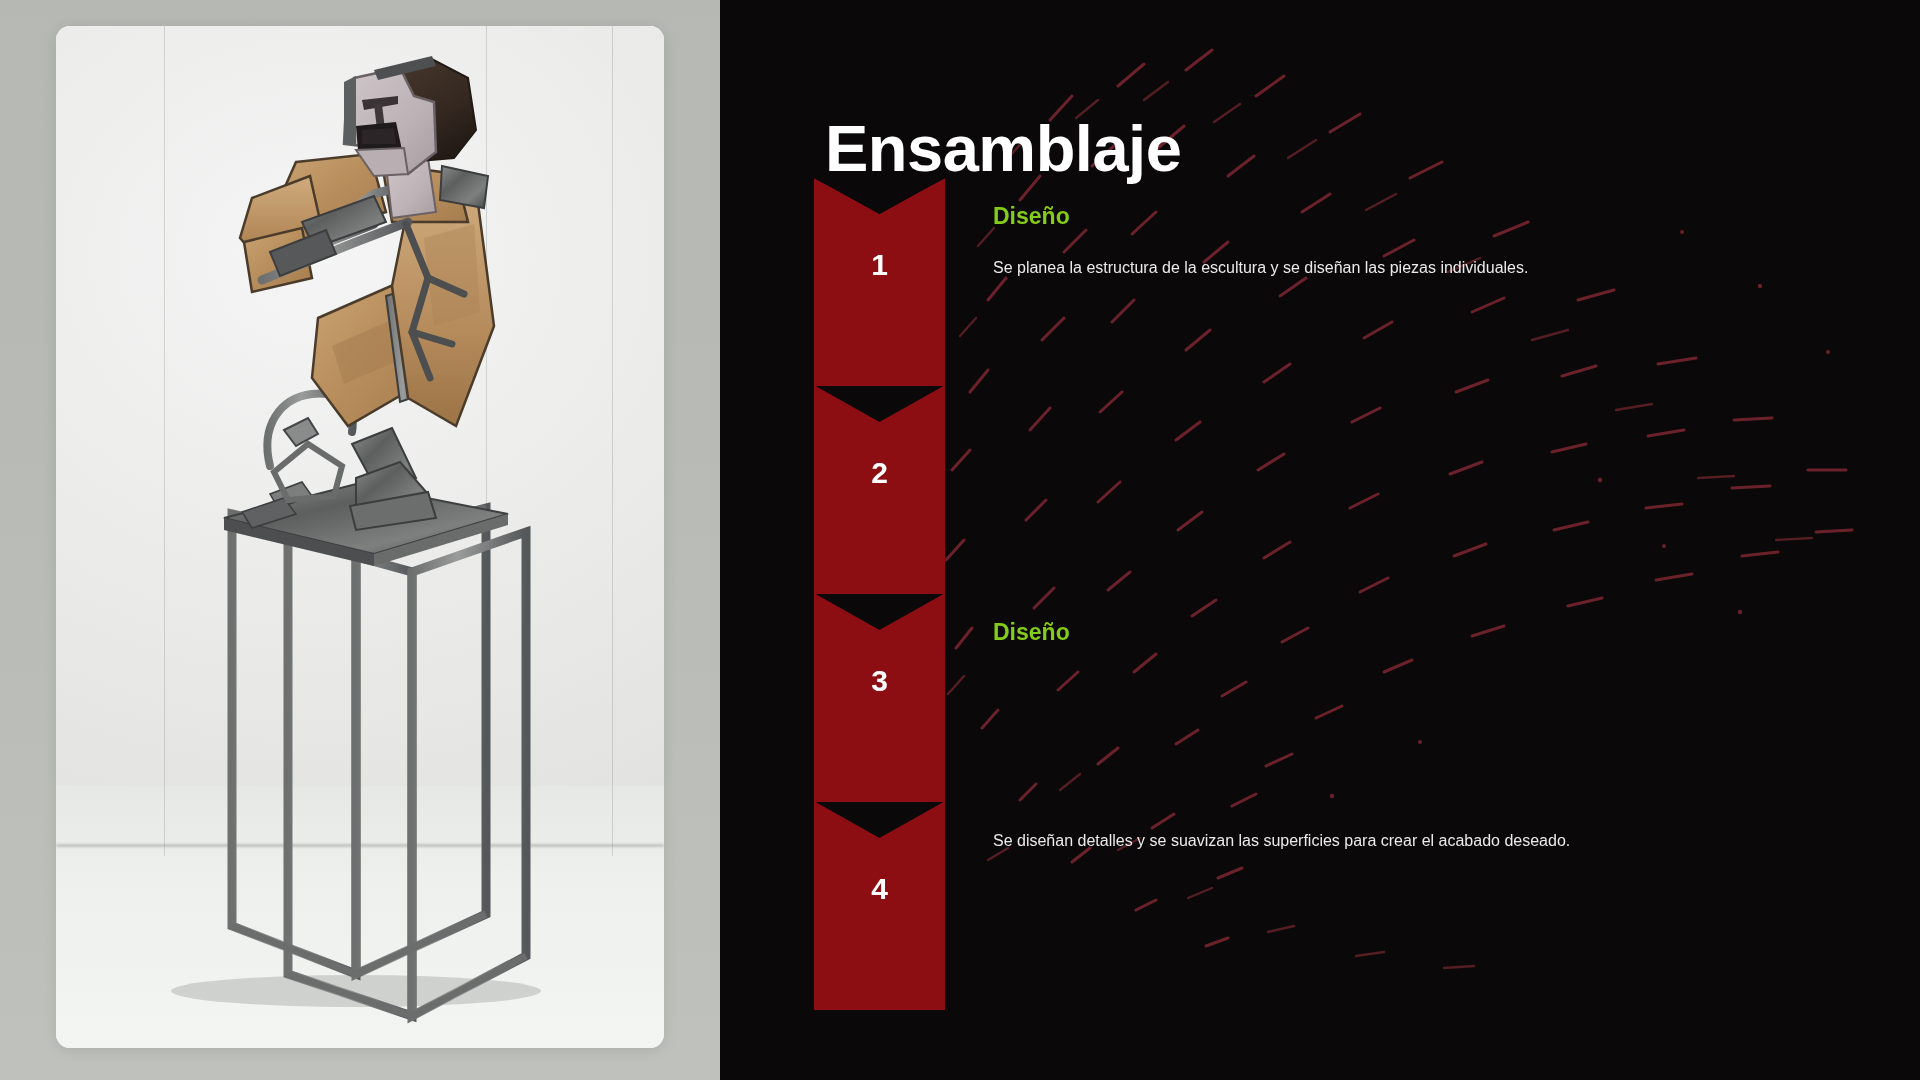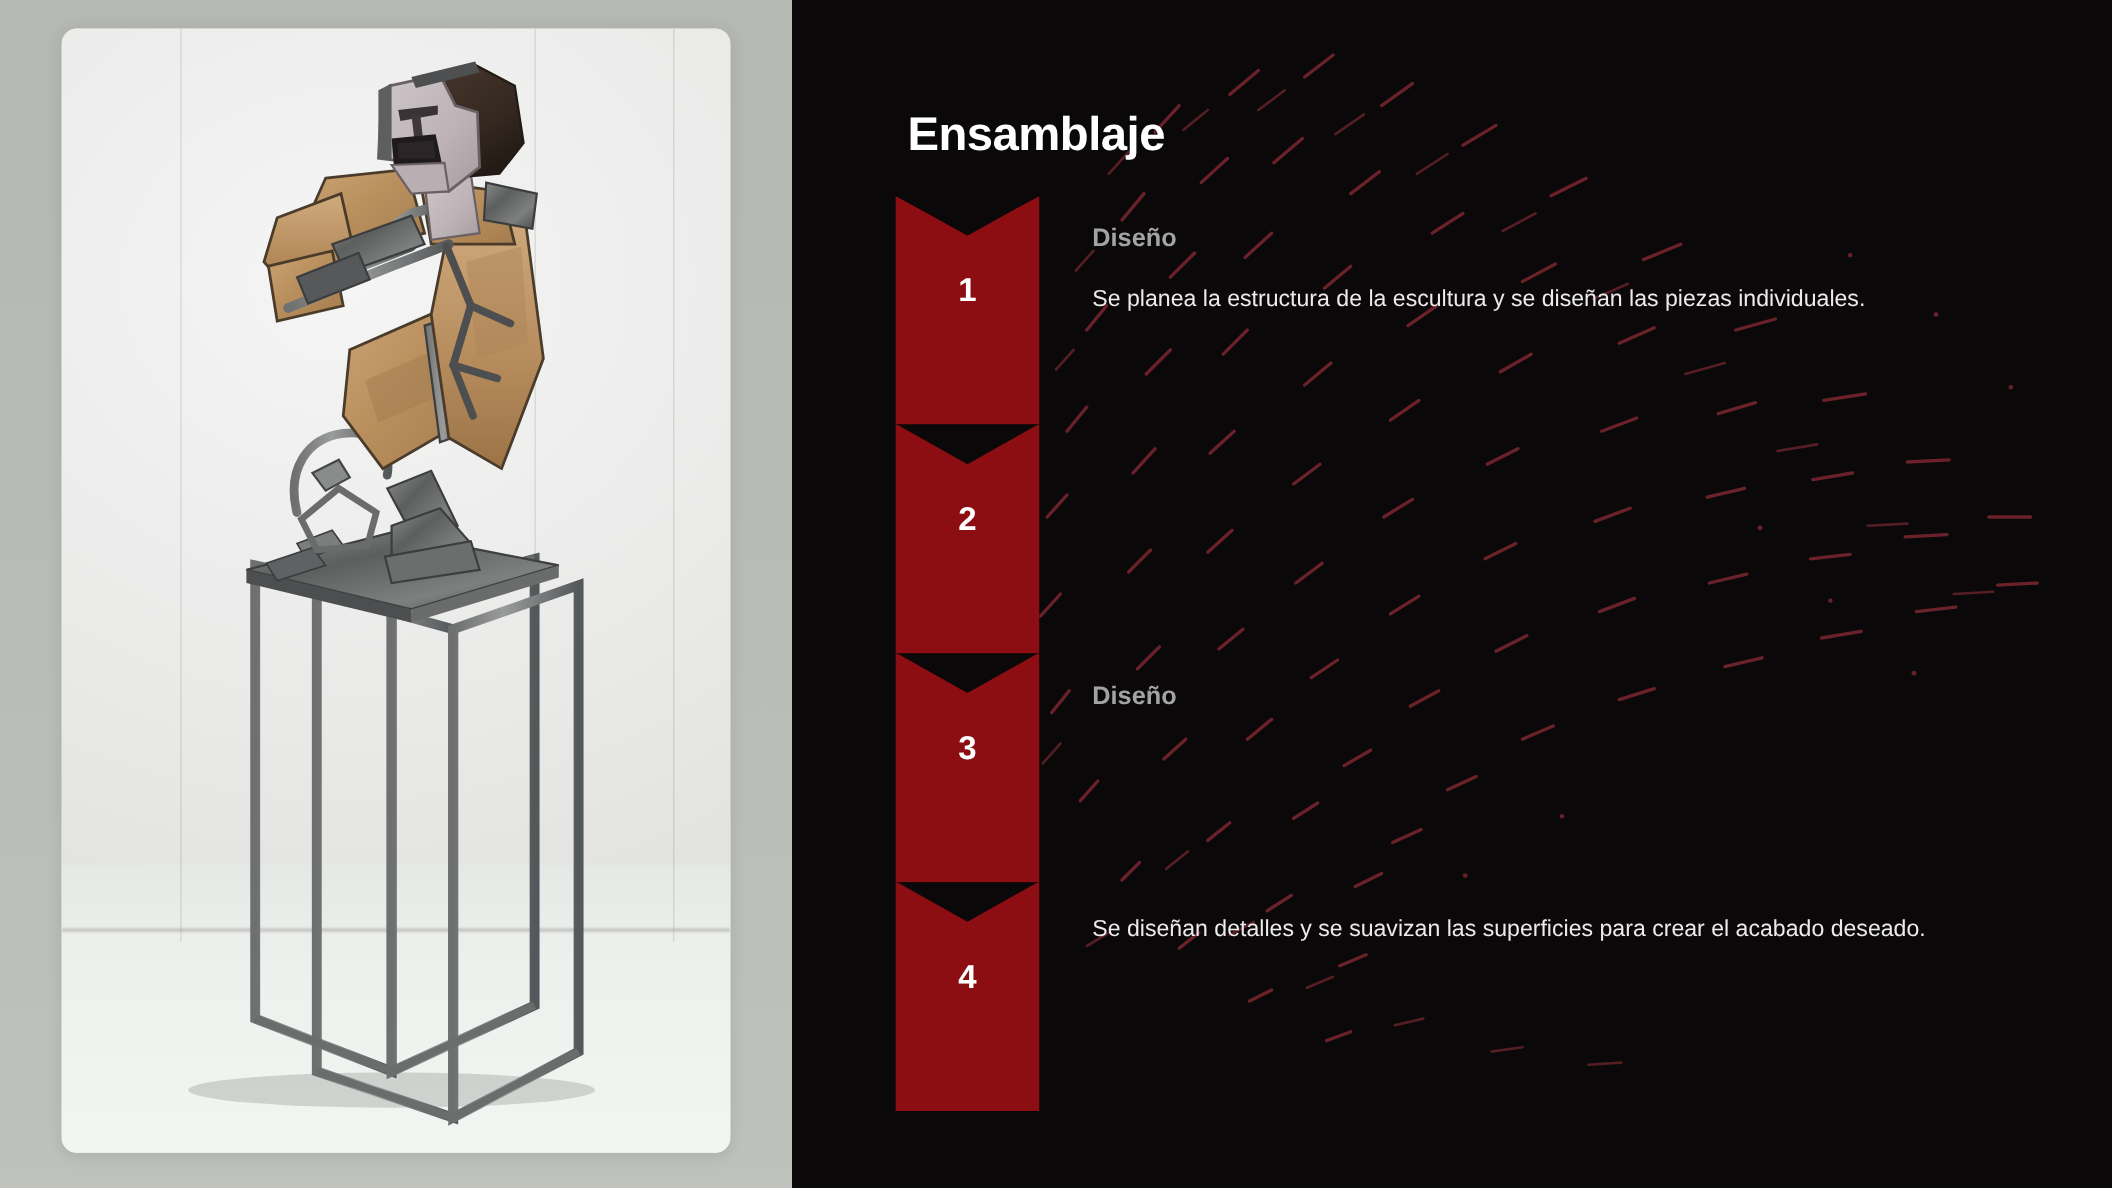--- a/index.html
+++ b/index.html
@@ -116,7 +116,7 @@
     position: absolute;
     left: 105px;
     top: 72px;
-    font-size: 43px;
+    font-size: 65px;
     font-weight: 700;
     color: #ffffff;
     letter-spacing: -0.5px;

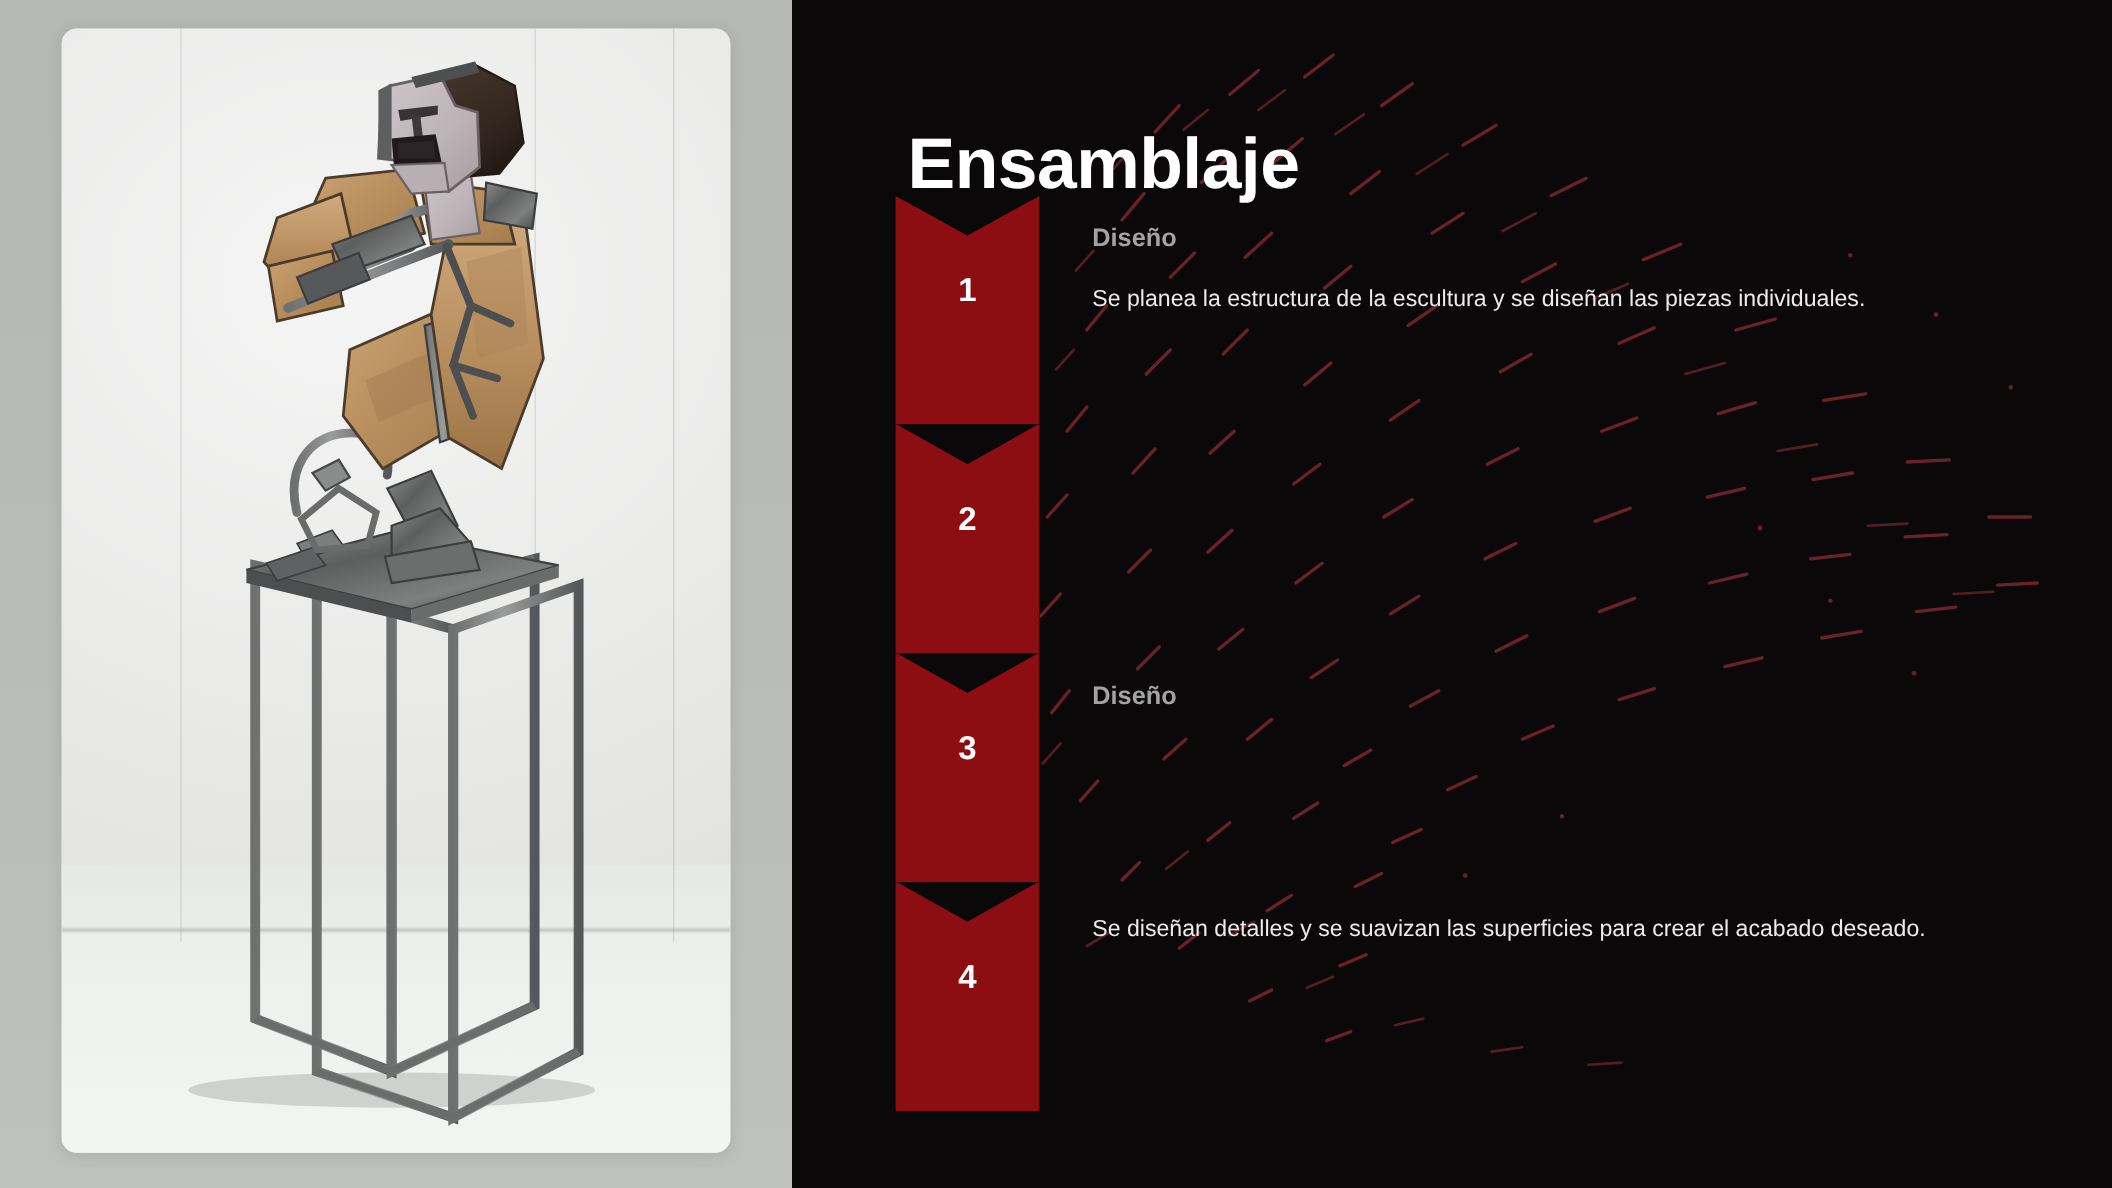--- a/index.html
+++ b/index.html
@@ -162,7 +162,7 @@
   .step-heading {
     font-size: 23px;
     font-weight: 700;
-    color: #a3a3a3;
+    color: #84cc16;
     margin: 0 0 26px 0;
     line-height: 1.1;
   }

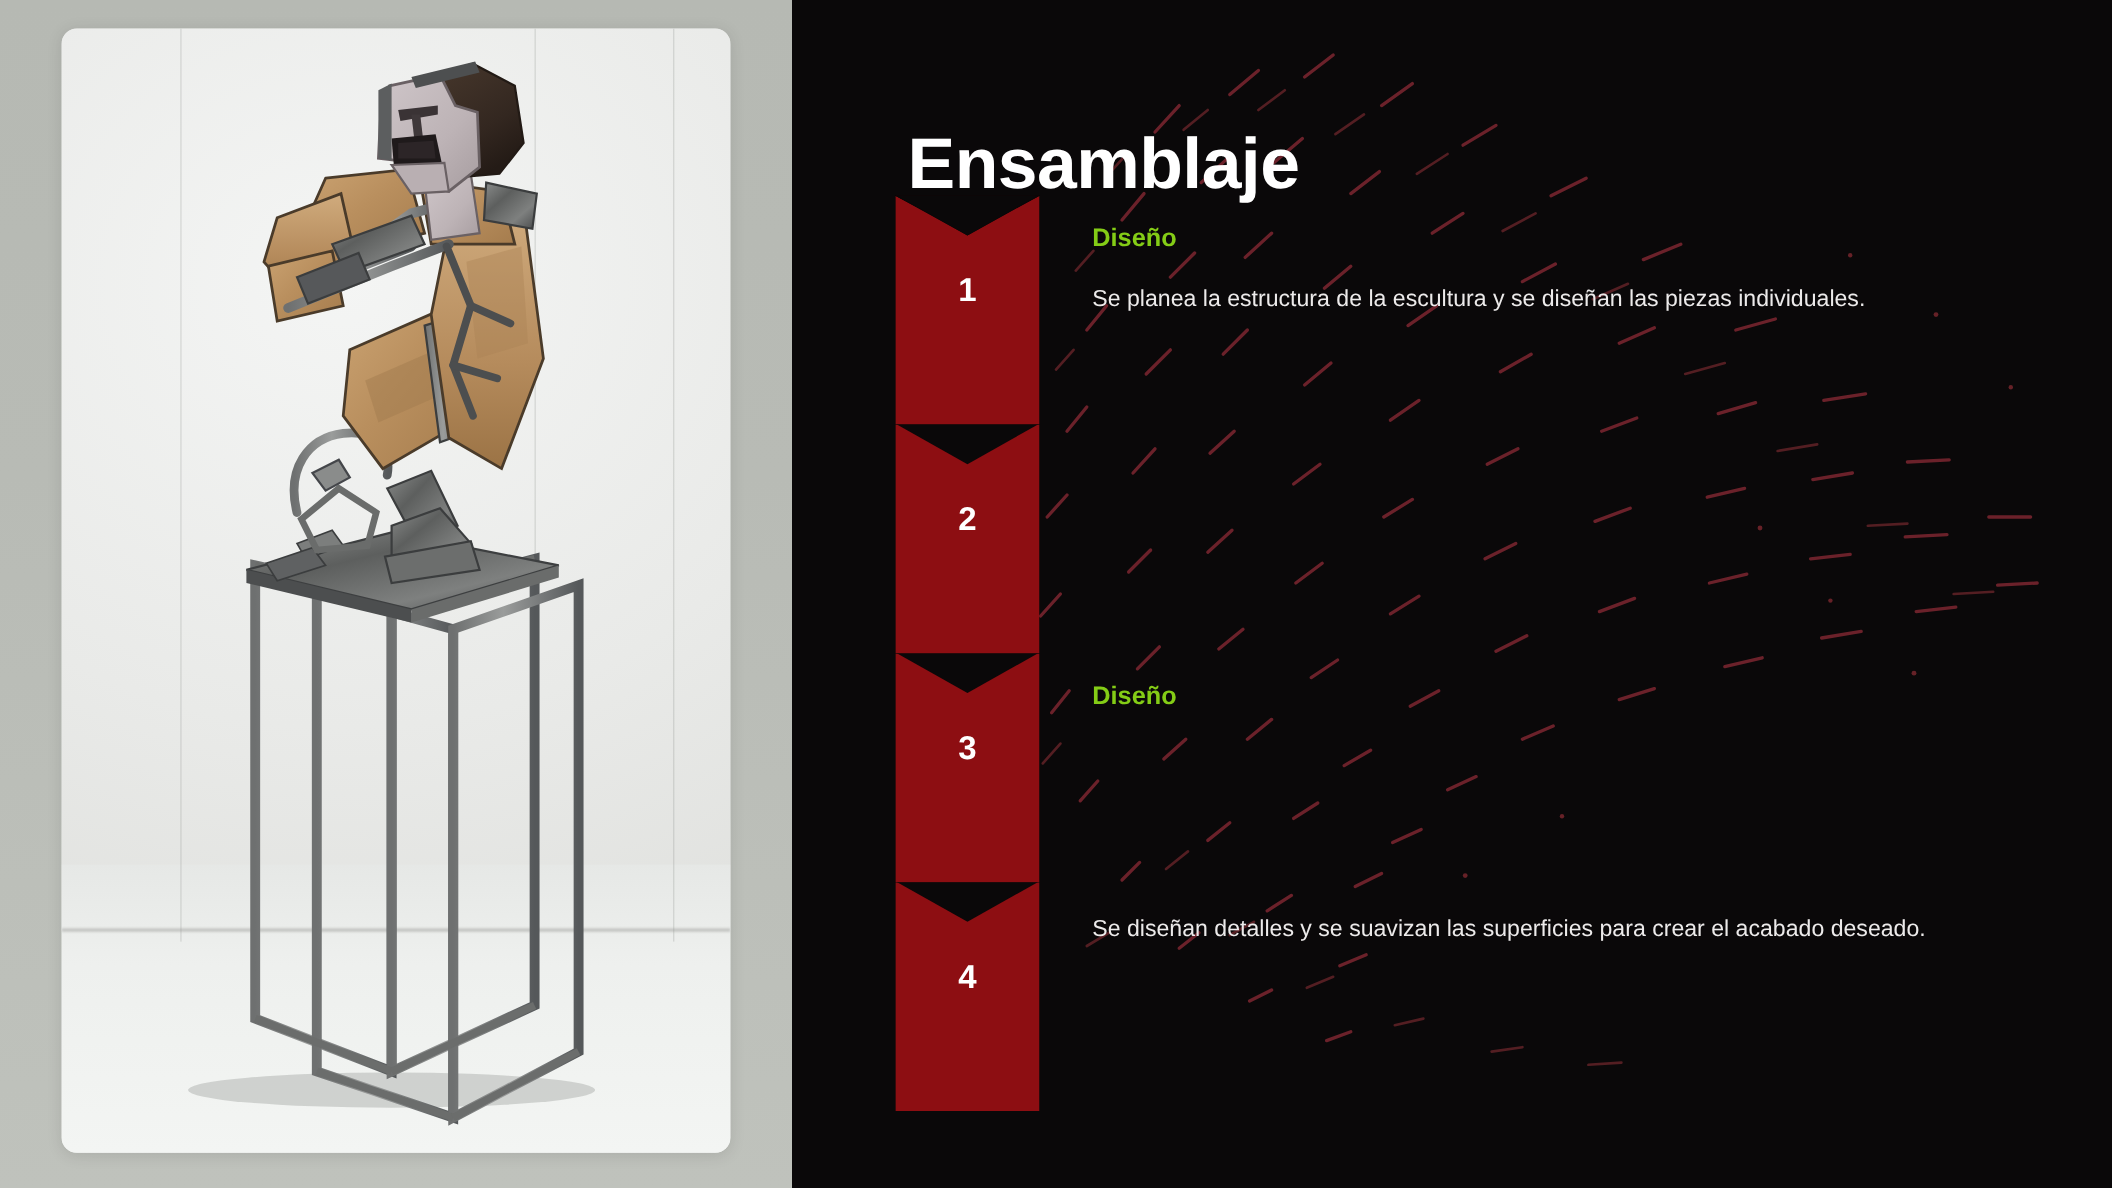--- a/index.html
+++ b/index.html
@@ -167,7 +167,7 @@
     line-height: 1.1;
   }
   .step-desc {
-    font-size: 21px;
+    font-size: 16px;
     font-weight: 400;
     color: #eceaea;
     margin: 0;

